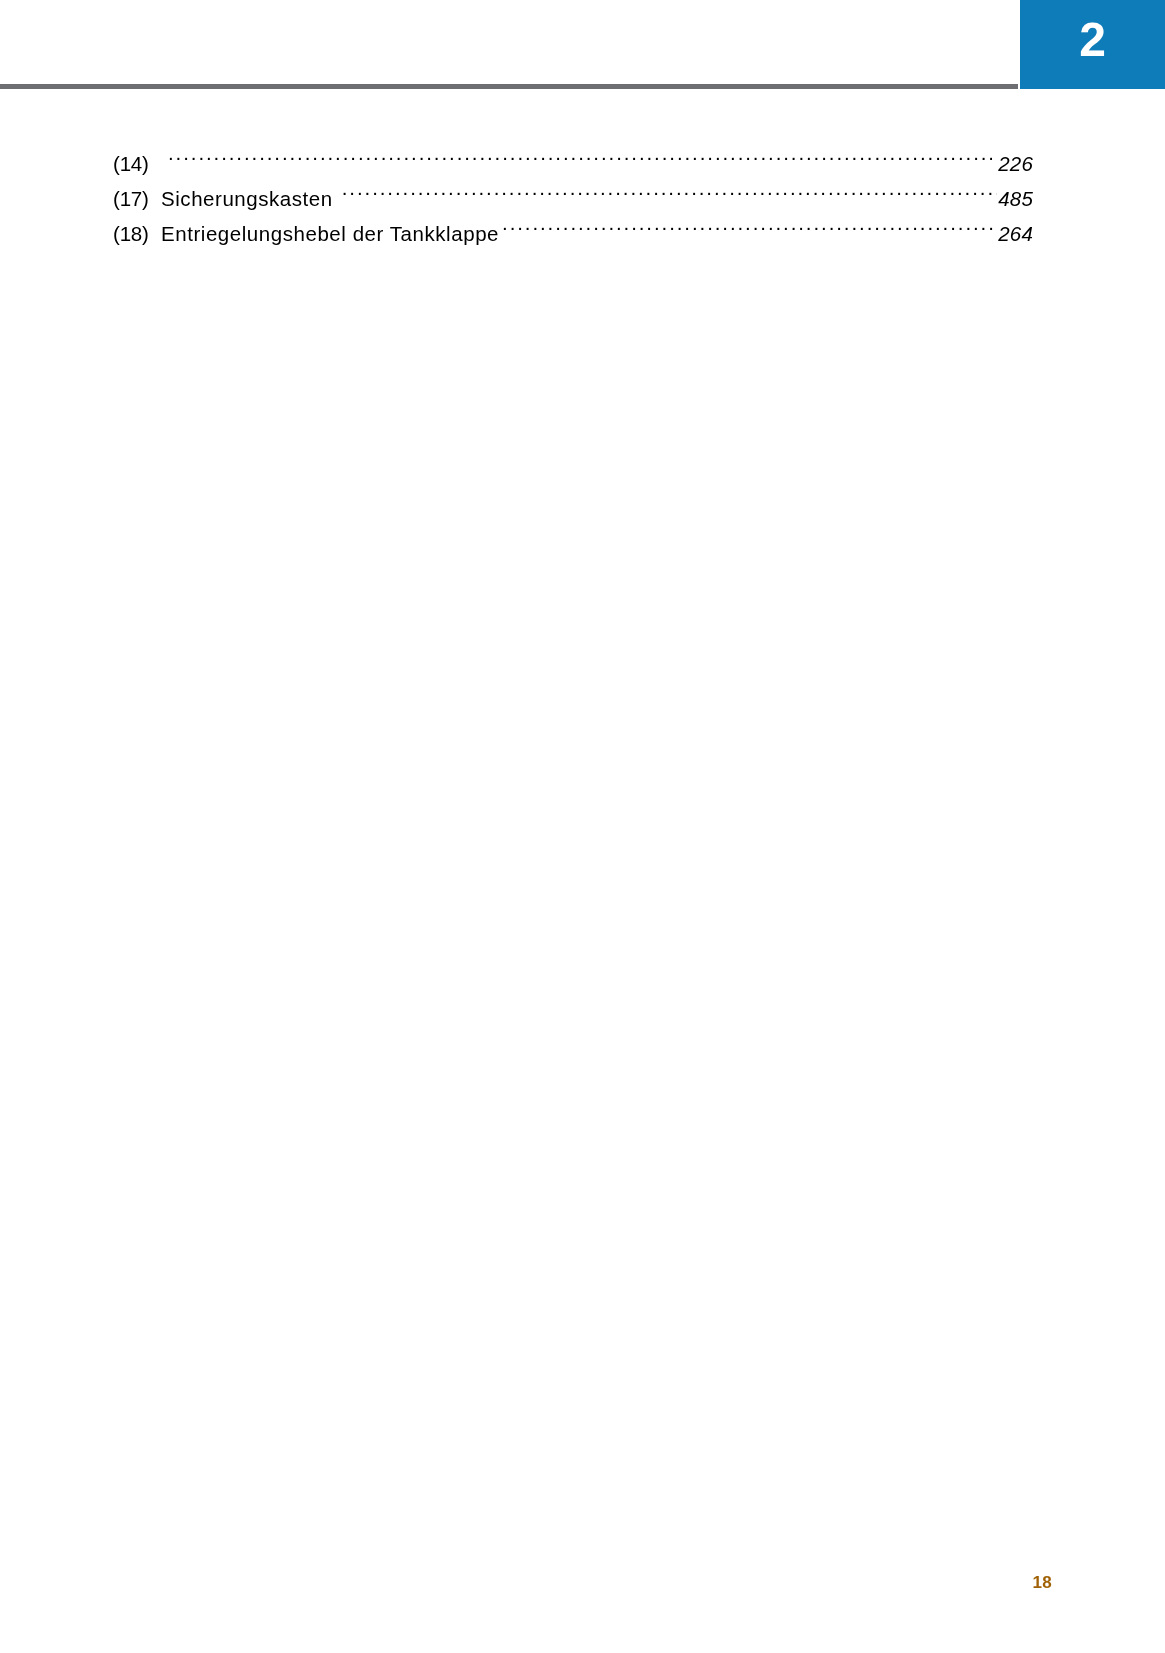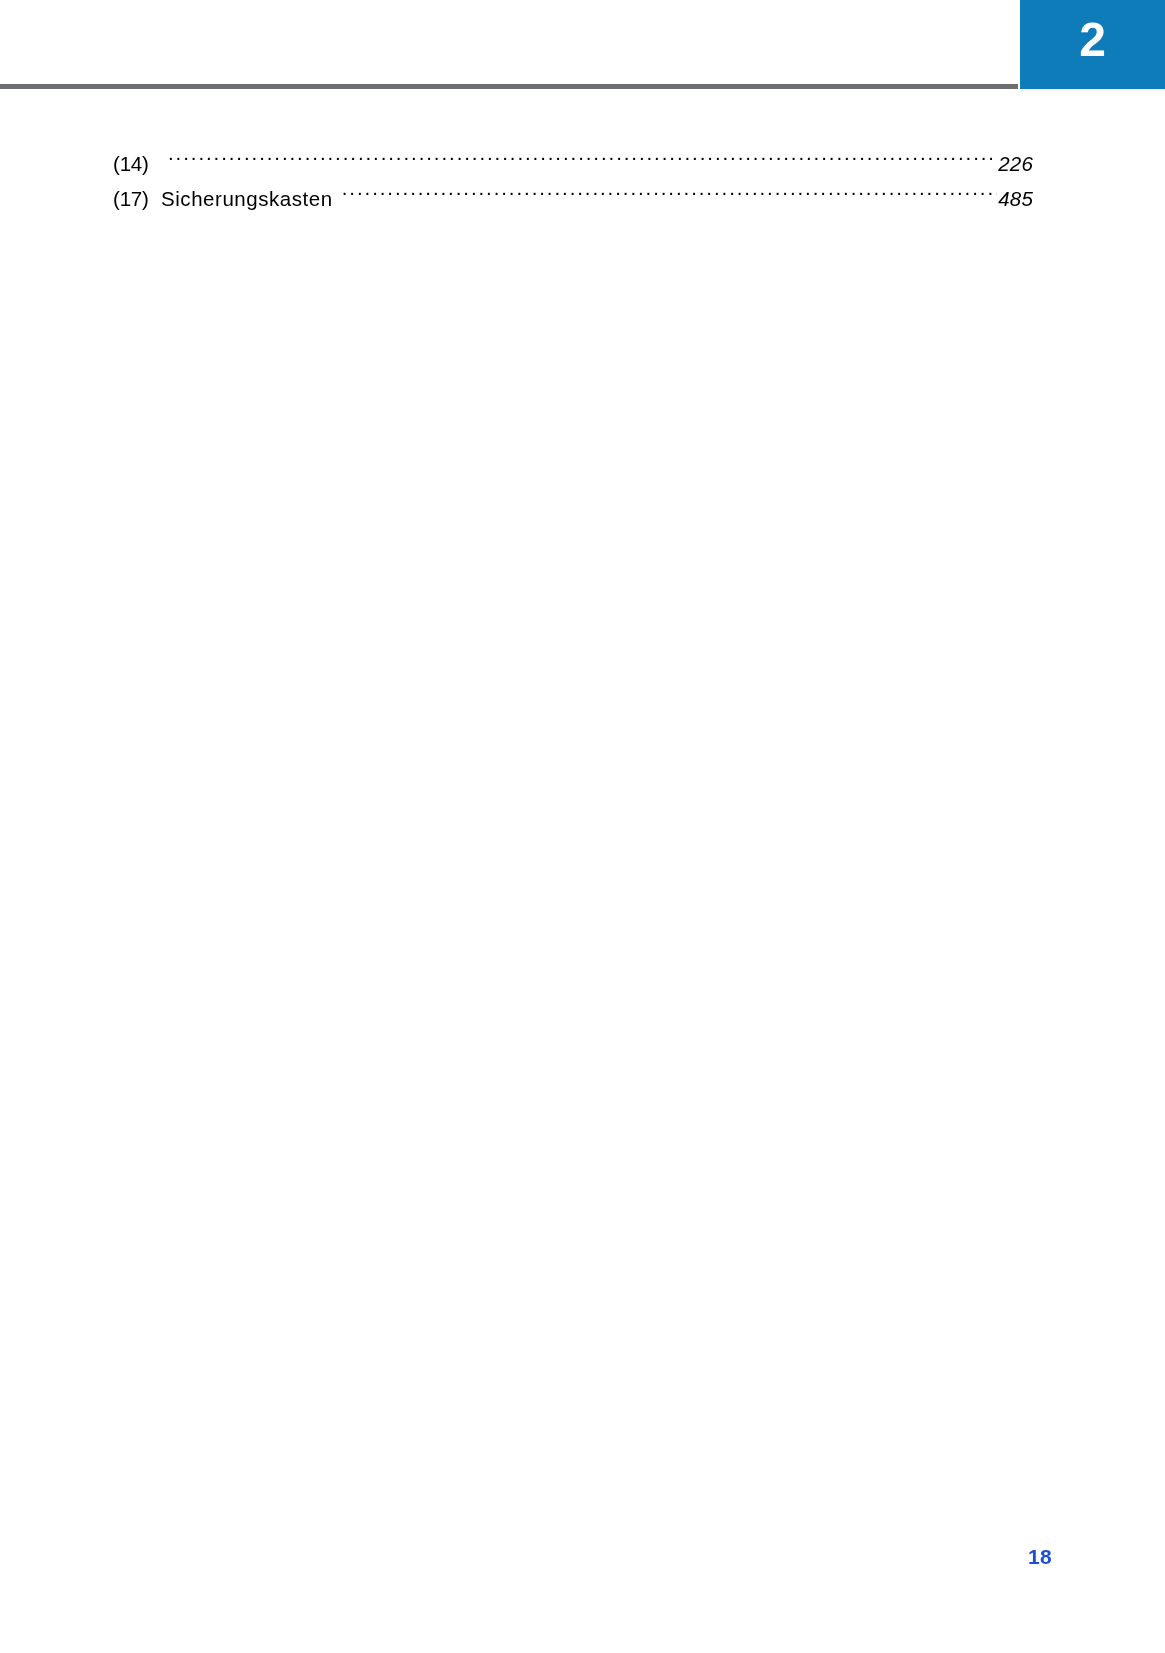--- a/index.html
+++ b/index.html
@@ -138,6 +138,12 @@
       <span class="toc-leader gap"></span>
       <span class="toc-page">485</span>
     </div>
+    <div class="toc-row">
+      <span class="toc-index">(18)</span>
+      <span class="toc-label">Entriegelungshebel der Tankklappe</span>
+      <span class="toc-leader"></span>
+      <span class="toc-page">264</span>
+    </div>
   </div>
 
 <div class="page-number">18</div>

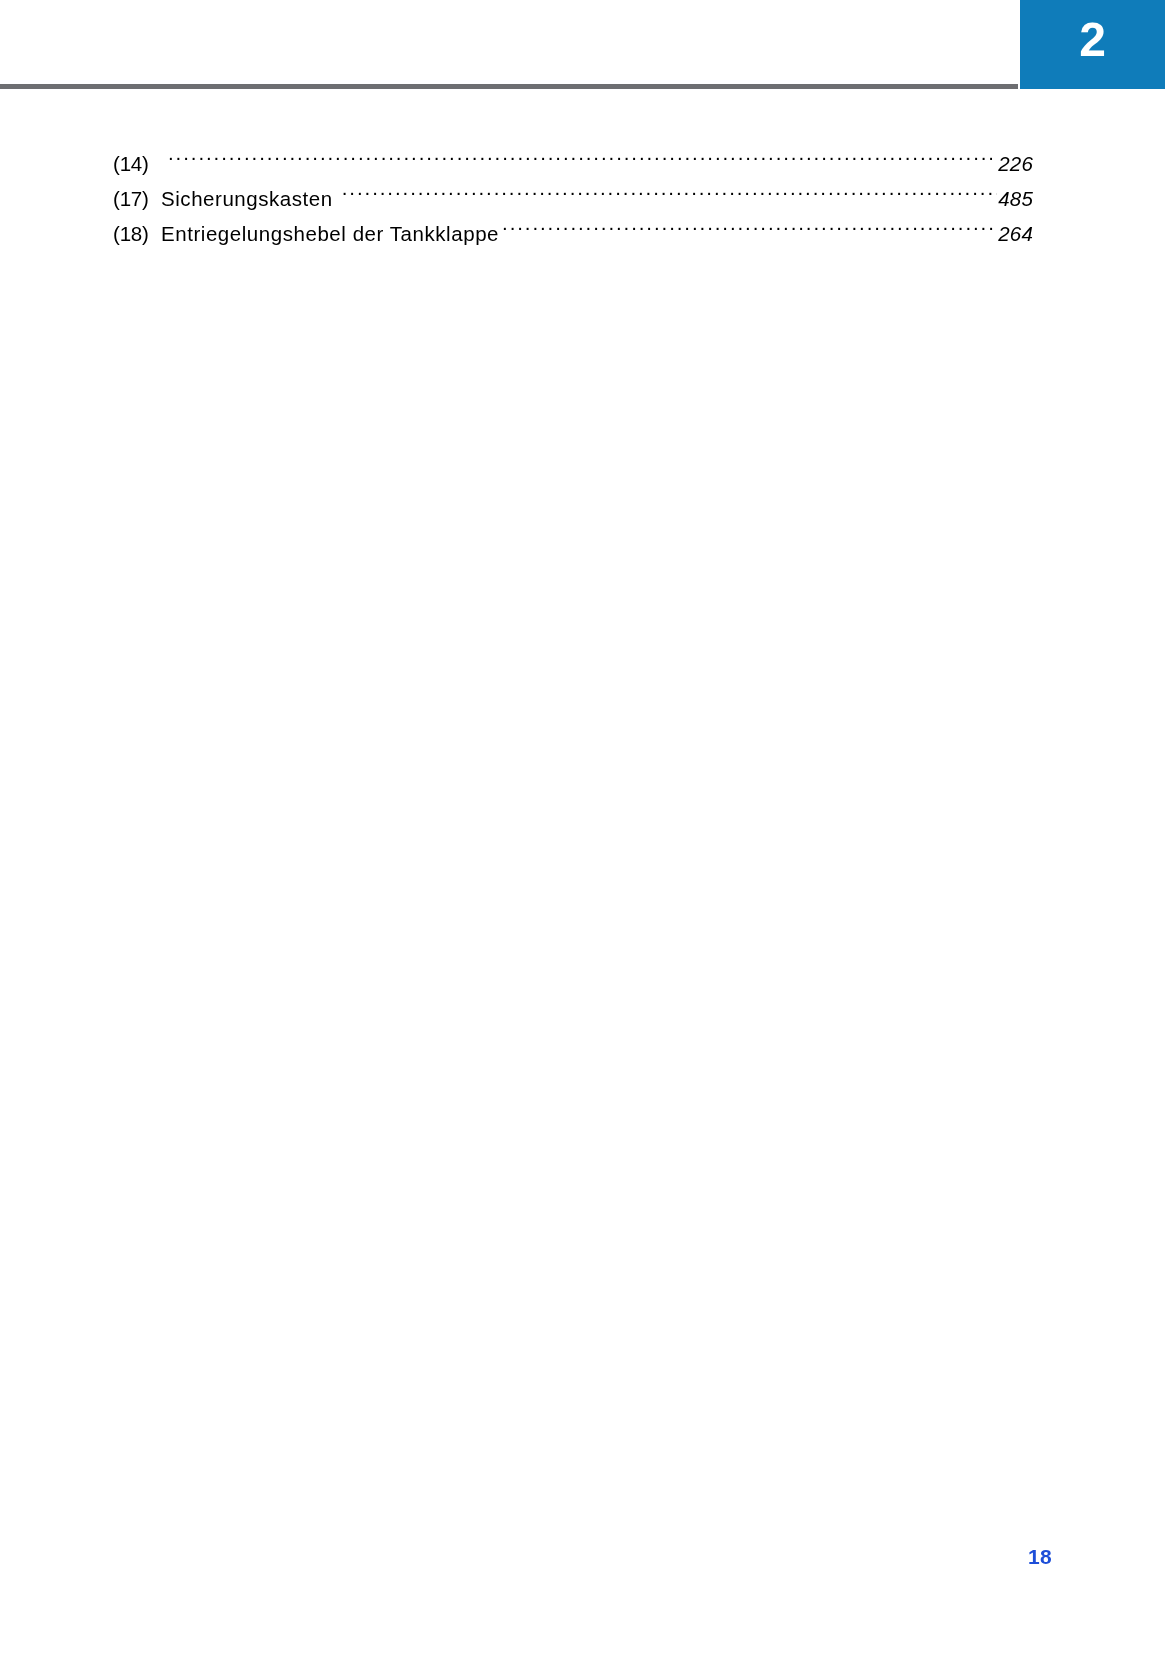--- a/index.html
+++ b/index.html
@@ -109,10 +109,10 @@
   .page-number {
     position: absolute;
     right: 113px;
-    bottom: 84px;
-    font-size: 21px;
+    bottom: 60px;
+    font-size: 17px;
     font-weight: bold;
-    color: #1d4ed8;
+    color: #a16207;
     letter-spacing: 0.3px;
   }
 </style>

